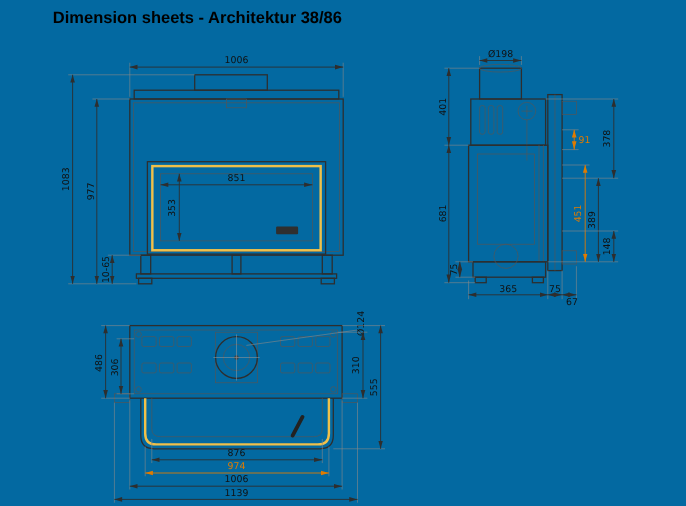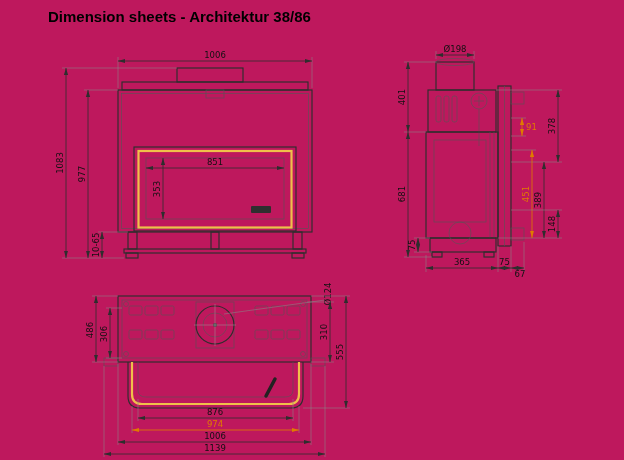--- a/index.html
+++ b/index.html
@@ -4,7 +4,7 @@
 <style>
   :root{ --accent:#e07b00; --glass:#f0c04a; --line:#2e2e2e; }
   html,body{margin:0;padding:0;background:#fff;}
-  .page{position:relative;width:624px;height:460px;background:#be185d;overflow:hidden;
+  .page{position:relative;width:624px;height:460px;background:#0369a1;overflow:hidden;
         font-family:"Liberation Sans",sans-serif;}
   .title{position:absolute;left:48px;top:8px;font-size:15px;font-weight:700;color:#000;}
   svg{position:absolute;left:0;top:0;}

